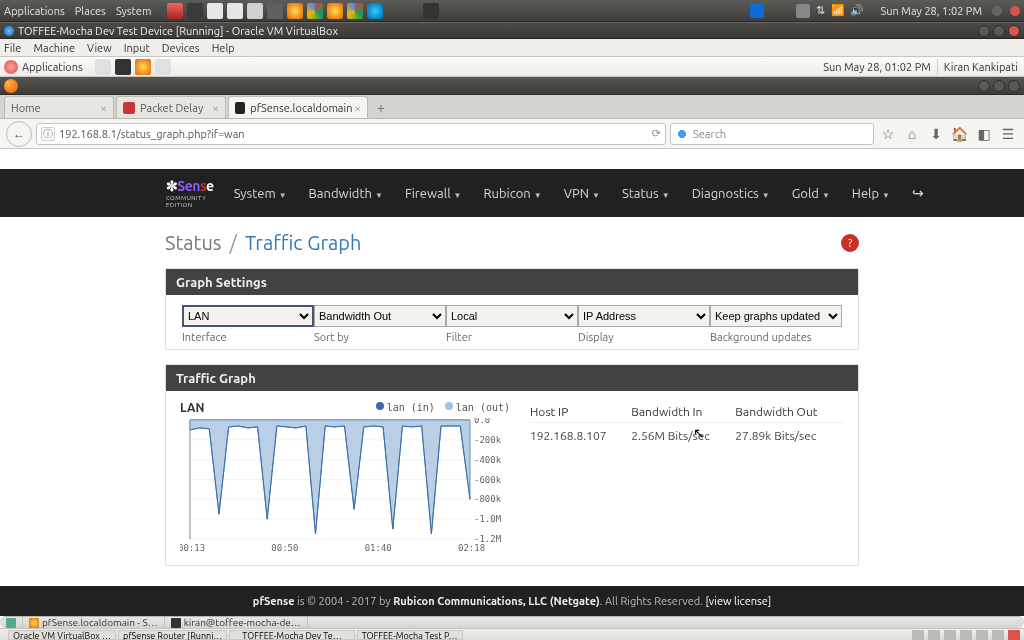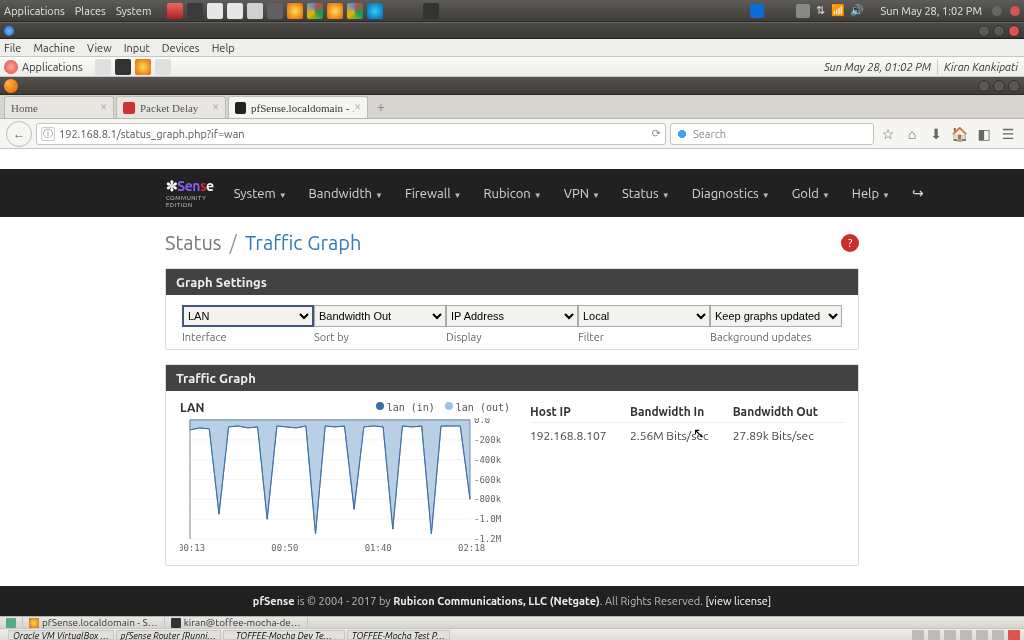--- a/index.html
+++ b/index.html
@@ -147,6 +147,7 @@
 
 <div class="vb-title">
   <span class="dot" style="background:radial-gradient(#7ab6ef,#0a6cd6)"></span>
+  <span>TOFFEE-Mocha Dev Test Device [Running] - Oracle VM VirtualBox</span>
   <div class="wctl">
     <span></span>
     <span></span>

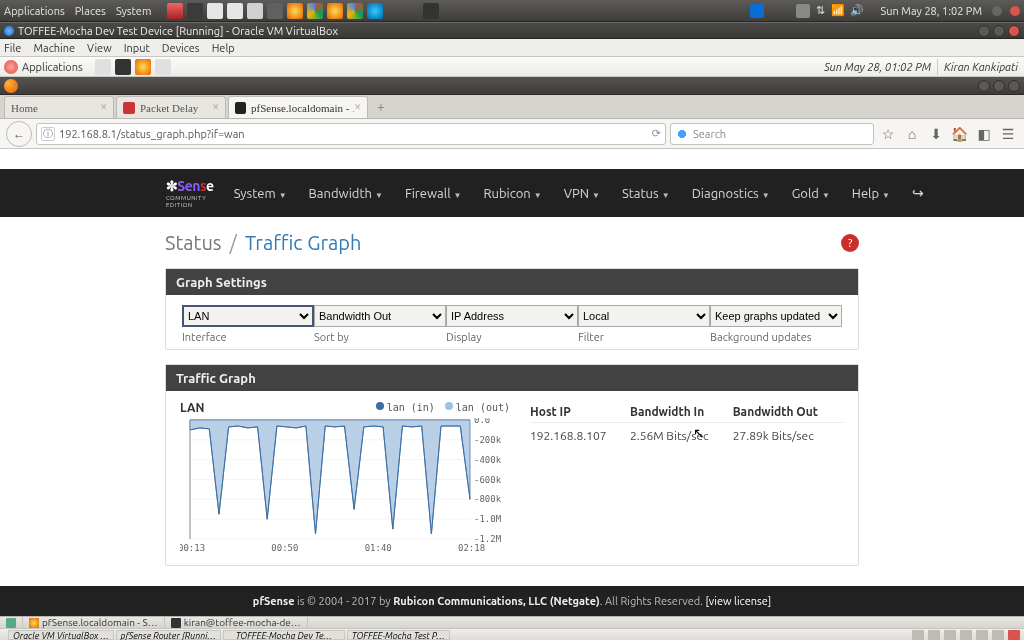--- a/index.html
+++ b/index.html
@@ -26,7 +26,7 @@
 .guest-top .apps { display: flex; align-items: center; padding: 0 4px; gap: 4px; }
 .guest-top .ql { display: flex; gap: 4px; margin-left: 8px; }
 .guest-top .ql span { width: 16px; height: 16px; border-radius: 2px; }
-.guest-top .right { margin-left: auto; display: flex; align-items: center; gap: 6px; padding-right: 6px; font-style: italic; }
+.guest-top .right { margin-left: auto; display: flex; align-items: center; gap: 6px; padding-right: 6px; }
 .guest-top .right .sep { width: 1px; height: 16px; background: #ccc; }
 
 

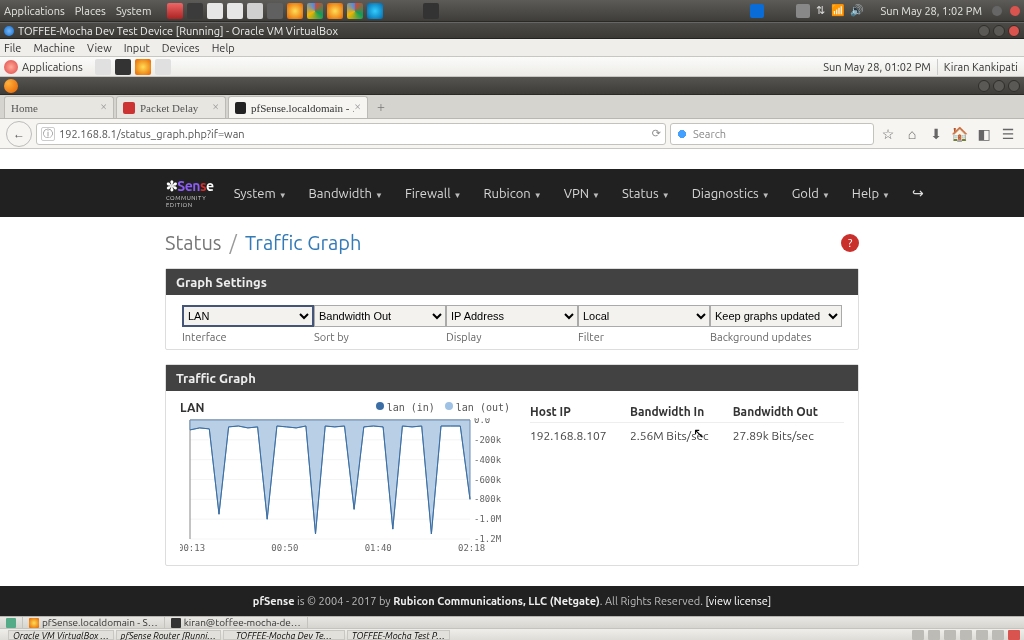--- a/index.html
+++ b/index.html
@@ -36,7 +36,7 @@
 .ff-title .wctl span { width: 12px; height: 12px; border-radius: 6px; background: #5a5955; border: 1px solid #2f2e2b; }
 
 
-.ff-tabs { height: 24px; background: #d6d4cf; display: flex; align-items: flex-end; padding: 0 4px; font-size: 11px; border-bottom: 1px solid #b9b7b2; font-family: Liberation Serif, serif; }
+.ff-tabs { height: 24px; background: #d6d4cf; display: flex; align-items: flex-end; padding: 0 4px; font-size: 11px; border-bottom: 1px solid #b9b7b2; }
 .ff-tab { height: 22px; min-width: 110px; max-width: 140px; background: #e8e6e1; border: 1px solid #bcbab5; border-bottom: none; border-radius: 3px 3px 0 0; display: flex; align-items: center; padding: 0 6px; margin-right: 2px; color: #555; position: relative; }
 .ff-tab.active { background: #f6f5f2; color: #333; }
 .ff-tab .x { margin-left: auto; color: #999; font-size: 12px; }

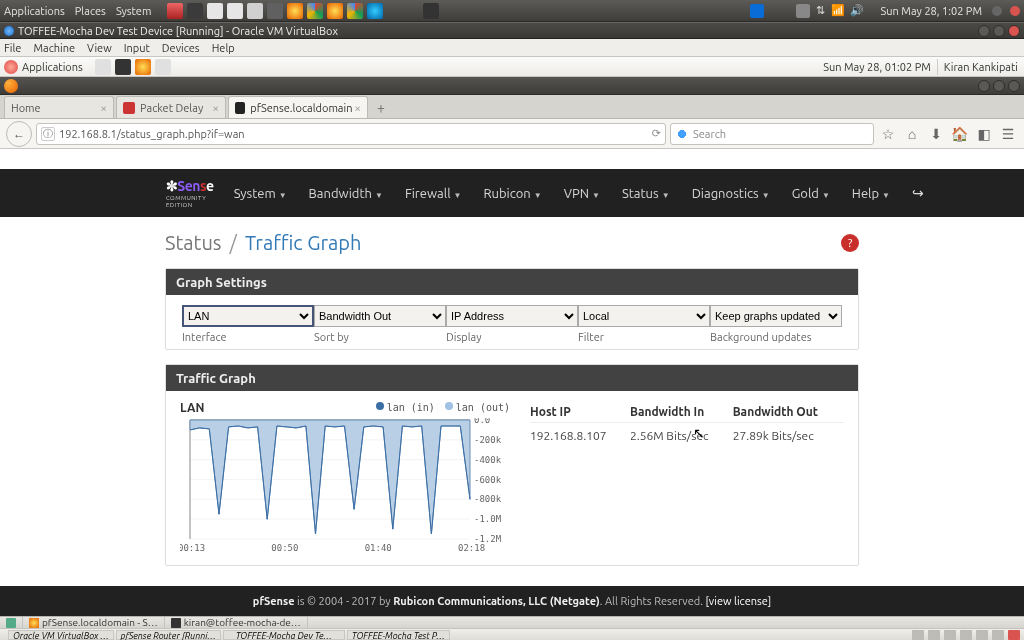--- a/index.html
+++ b/index.html
@@ -266,12 +266,12 @@
               <span class="lbl">Sort by</span>
             </div>
             <div class="col">
+              <select><option>Local</option></select>
+              <span class="lbl">Filter</span>
+            </div>
+            <div class="col">
               <select><option>IP Address</option></select>
               <span class="lbl">Display</span>
-            </div>
-            <div class="col">
-              <select><option>Local</option></select>
-              <span class="lbl">Filter</span>
             </div>
             <div class="col">
               <select><option>Keep graphs updated</option></select>

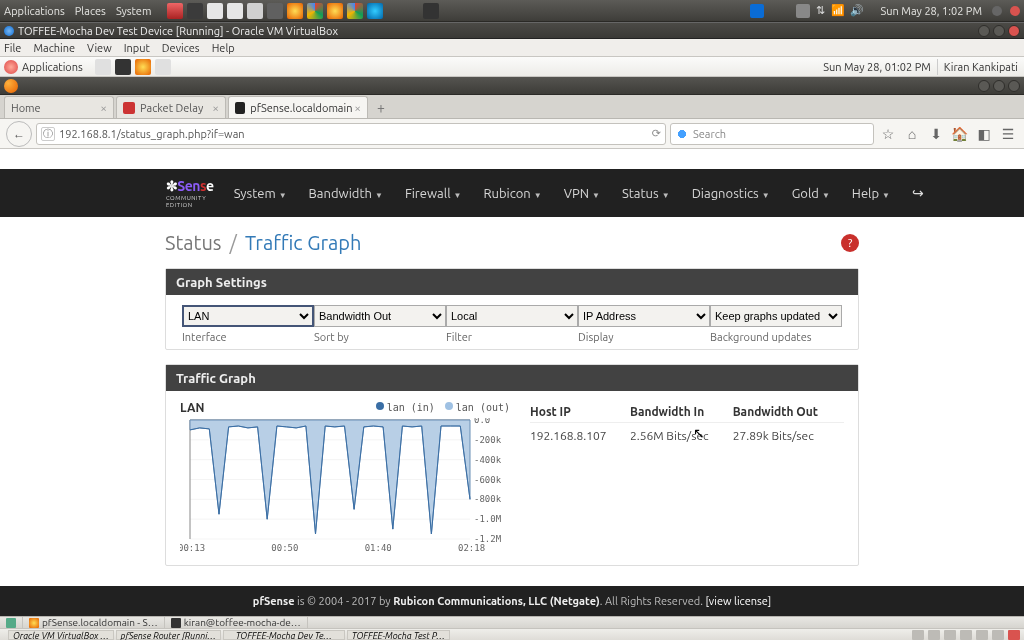--- a/index.html
+++ b/index.html
@@ -95,7 +95,7 @@
 
 .host-table { flex: 1; font-size: 12px; }
 .host-table table { width: 100%; border-collapse: collapse; }
-.host-table th { text-align: left; font-weight: bold; color: #333; padding: 4px 0; font-size: 12px; }
+.host-table th { text-align: left; font-weight: normal; color: #333; padding: 4px 0; font-size: 12px; }
 .host-table td { padding: 6px 0; color: #444; border-top: 1px solid #eee; font-size: 12px; }
 
 .footer { position: absolute; bottom: 24px; left: 0; right: 0; height: 30px; background: #212121; color: #bbb; font-size: 11px; display: flex; align-items: center; justify-content: center; }

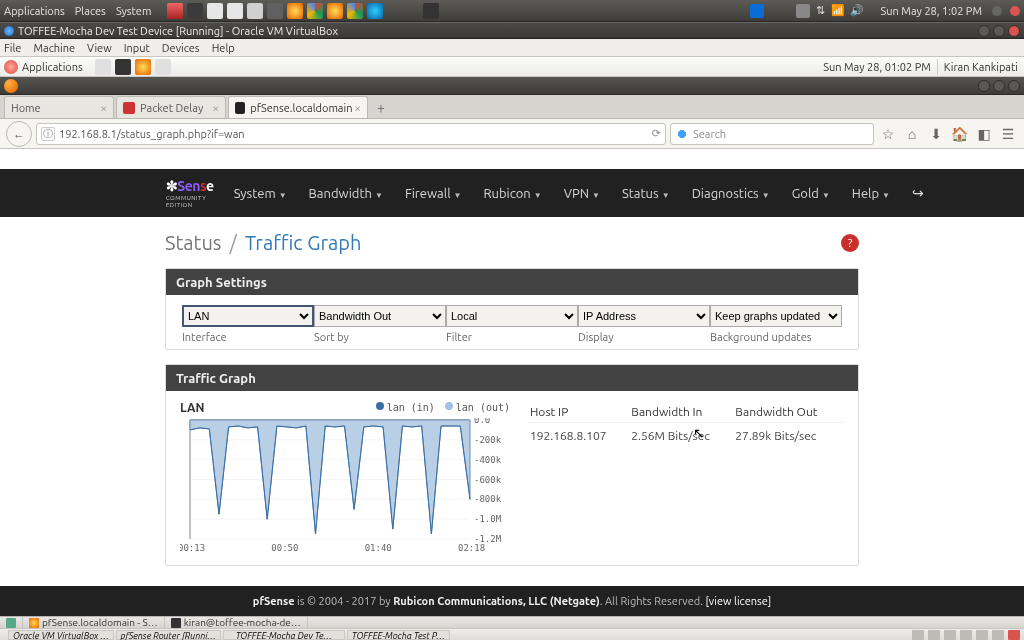--- a/index.html
+++ b/index.html
@@ -103,7 +103,7 @@
 .footer a { color: #fff; }
 
 
-.host-taskbar { position: absolute; bottom: 12px; left: 0; right: 0; height: 12px; background: linear-gradient(#e8e7e3,#d6d4cf); border-top: 1px solid #b6b4af; display: flex; align-items: center; font-size: 10px; color: #333; }
+.host-taskbar { position: absolute; bottom: 12px; left: 0; right: 0; height: 12px; background: linear-gradient(#e8e7e3,#d6d4cf); border-top: 1px solid #b6b4af; display: flex; align-items: center; font-size: 10px; color: #333; border-radius: 6px; }
 .host-taskbar .task { height: 100%; padding: 0 6px; display: flex; align-items: center; border-right: 1px solid #c5c3be; gap: 3px; }
 .host-taskbar .task .ic { width: 10px; height: 10px; border-radius: 1px; }
 .vb-status { position: absolute; bottom: 0; left: 0; right: 0; height: 12px; background: linear-gradient(#efeeea,#dedcd7); border-top: 1px solid #c5c3be; display: flex; align-items: center; justify-content: flex-end; gap: 4px; padding: 0 4px; font-style: italic; }

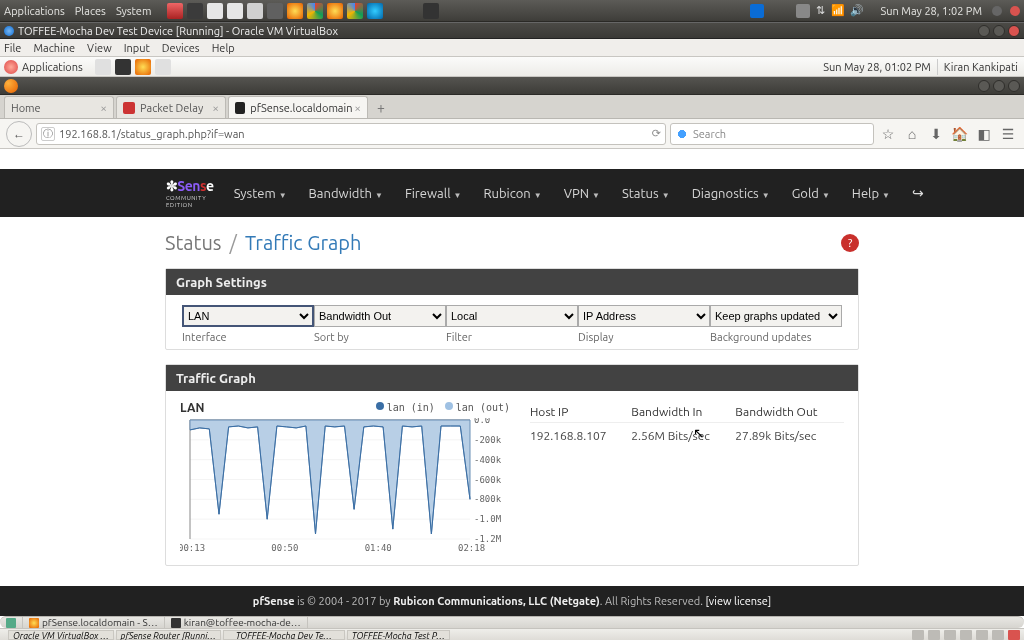--- a/index.html
+++ b/index.html
@@ -106,7 +106,7 @@
 .host-taskbar { position: absolute; bottom: 12px; left: 0; right: 0; height: 12px; background: linear-gradient(#e8e7e3,#d6d4cf); border-top: 1px solid #b6b4af; display: flex; align-items: center; font-size: 10px; color: #333; border-radius: 6px; }
 .host-taskbar .task { height: 100%; padding: 0 6px; display: flex; align-items: center; border-right: 1px solid #c5c3be; gap: 3px; }
 .host-taskbar .task .ic { width: 10px; height: 10px; border-radius: 1px; }
-.vb-status { position: absolute; bottom: 0; left: 0; right: 0; height: 12px; background: linear-gradient(#efeeea,#dedcd7); border-top: 1px solid #c5c3be; display: flex; align-items: center; justify-content: flex-end; gap: 4px; padding: 0 4px; font-style: italic; }
+.vb-status { position: absolute; bottom: 0; left: 0; right: 0; height: 12px; background: linear-gradient(#efeeea,#dedcd7); border-top: 1px solid #c5c3be; display: flex; align-items: center; justify-content: flex-end; gap: 4px; padding: 0 4px; }
 .vb-status .s { width: 12px; height: 10px; background: #bdbbb6; border-radius: 1px; }
 
 .cursor { position: absolute; left: 693px; top: 425px; font-size: 14px; color: #000; pointer-events: none; }

